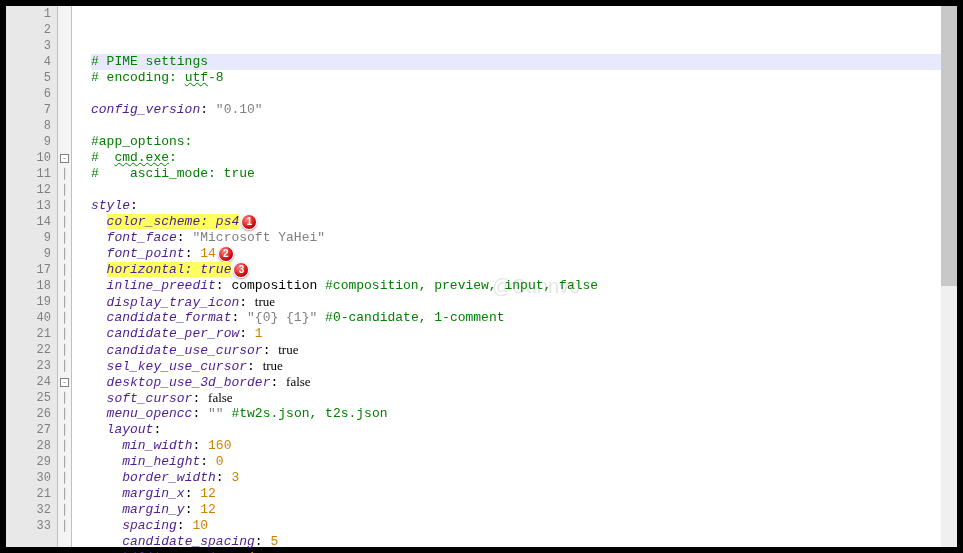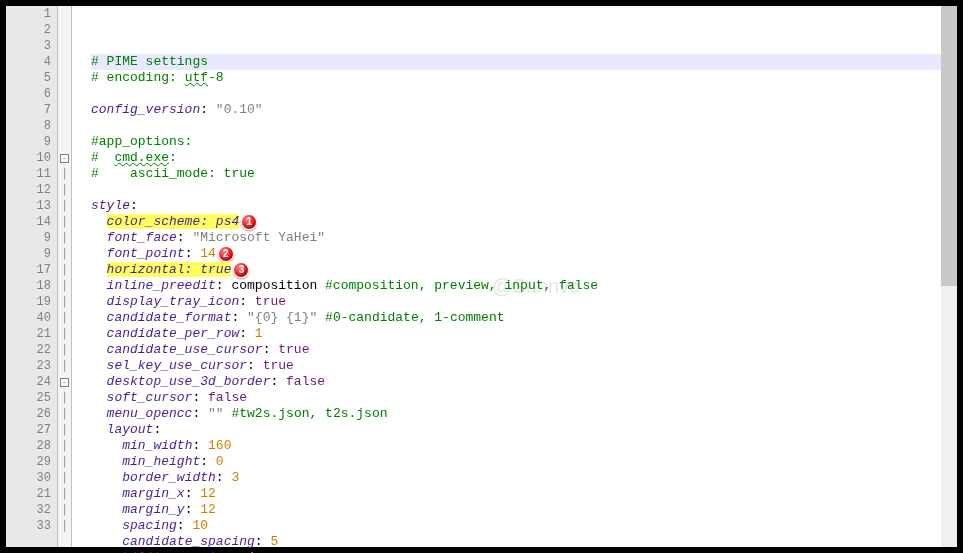--- a/index.html
+++ b/index.html
@@ -71,7 +71,7 @@
 .c-key { color: #4c1d95; font-style: italic; }
 .c-string { color: #808080; }
 .c-num { color: #d08000; }
-.c-bool { color: #701a75; }
+.c-bool { color: #000000; font-family: Liberation Serif, serif; }
 .wavy-g { text-decoration: underline wavy #008000; text-decoration-thickness: 1px; }
 .hilite { background: #ffff60; }
 .badge {

